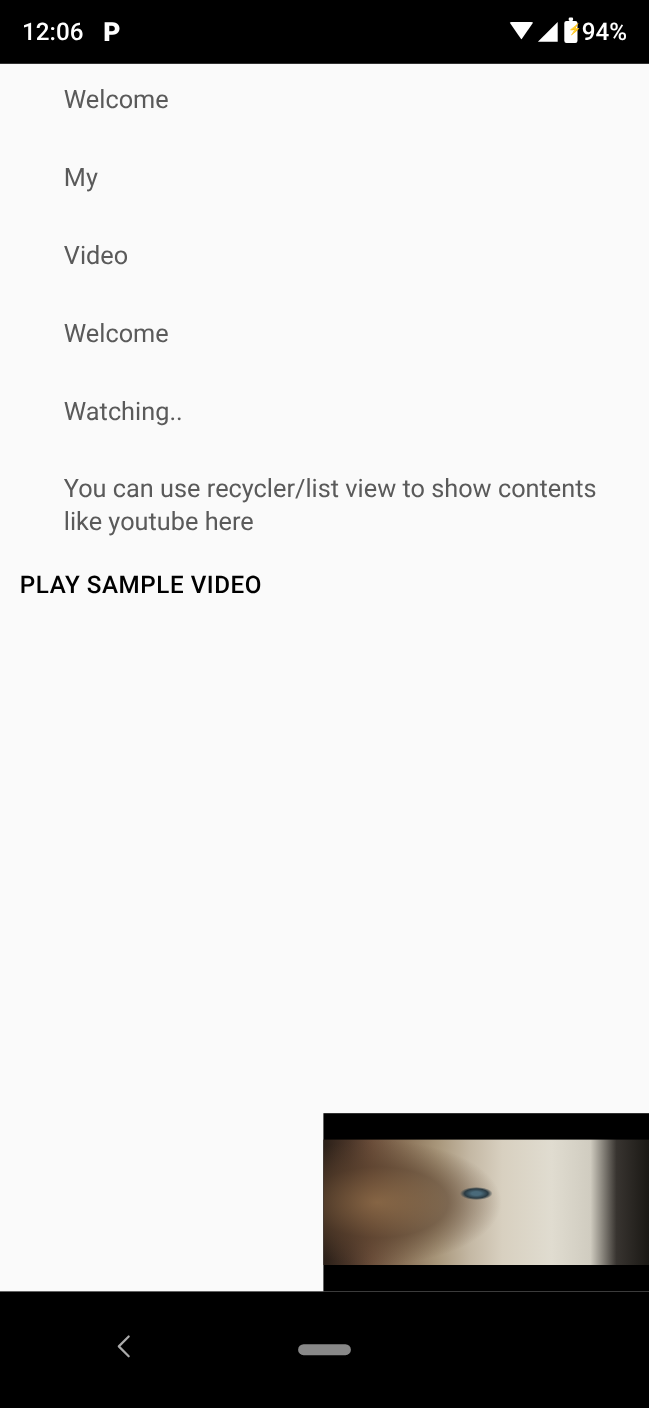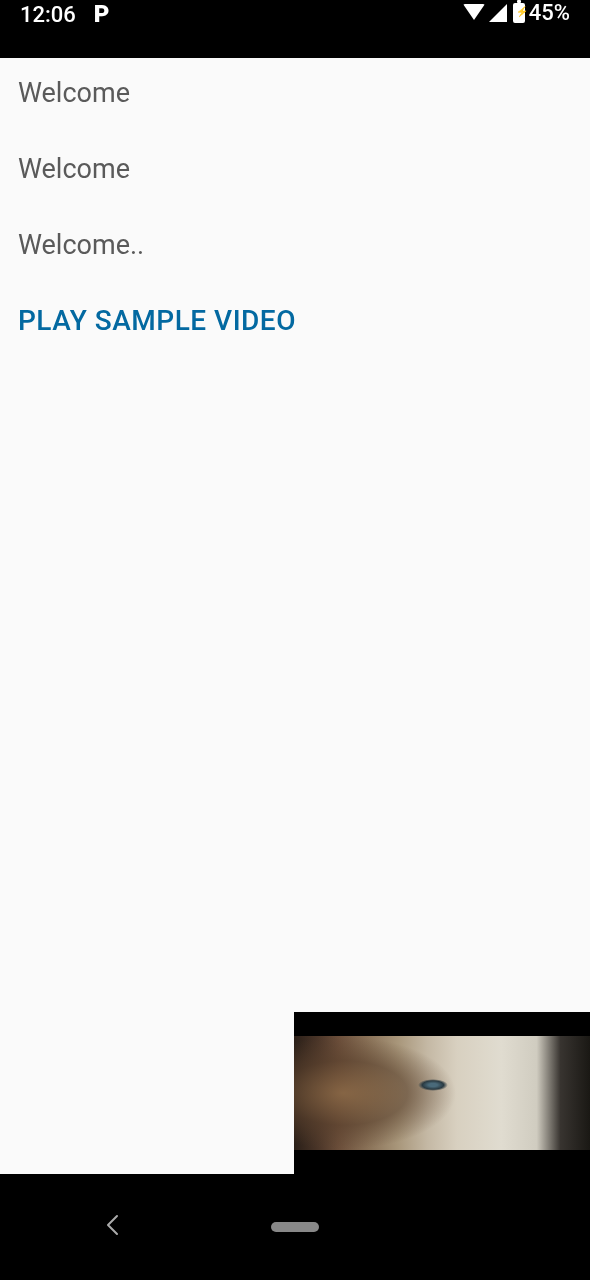--- a/index.html
+++ b/index.html
@@ -20,7 +20,7 @@
       background: #000;
       color: #fff;
       display: flex;
-      align-items: flex-start;
+      align-items: center;
       justify-content: space-between;
       padding: 0 20px;
       font-size: 22px;

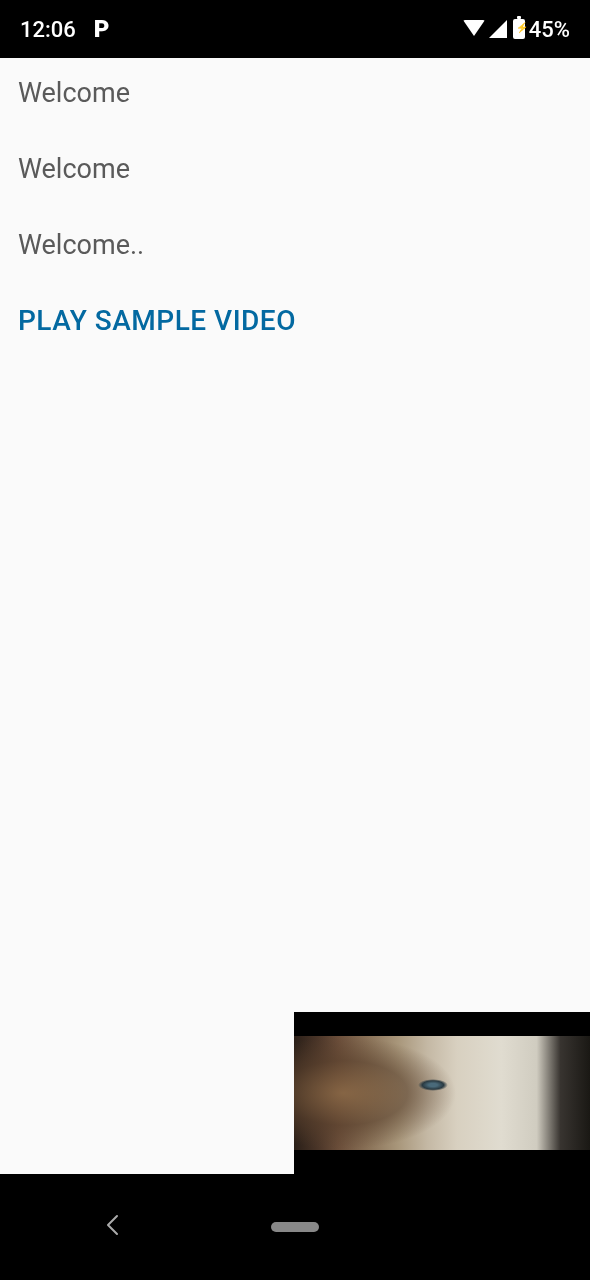--- a/index.html
+++ b/index.html
@@ -195,7 +195,7 @@
     <div class="battery-icon">
         <span class="battery-bolt">⚡</span>
       </div>
-    <span>45%</span>
+    <span>94%</span>
   </div>
 </div>
 

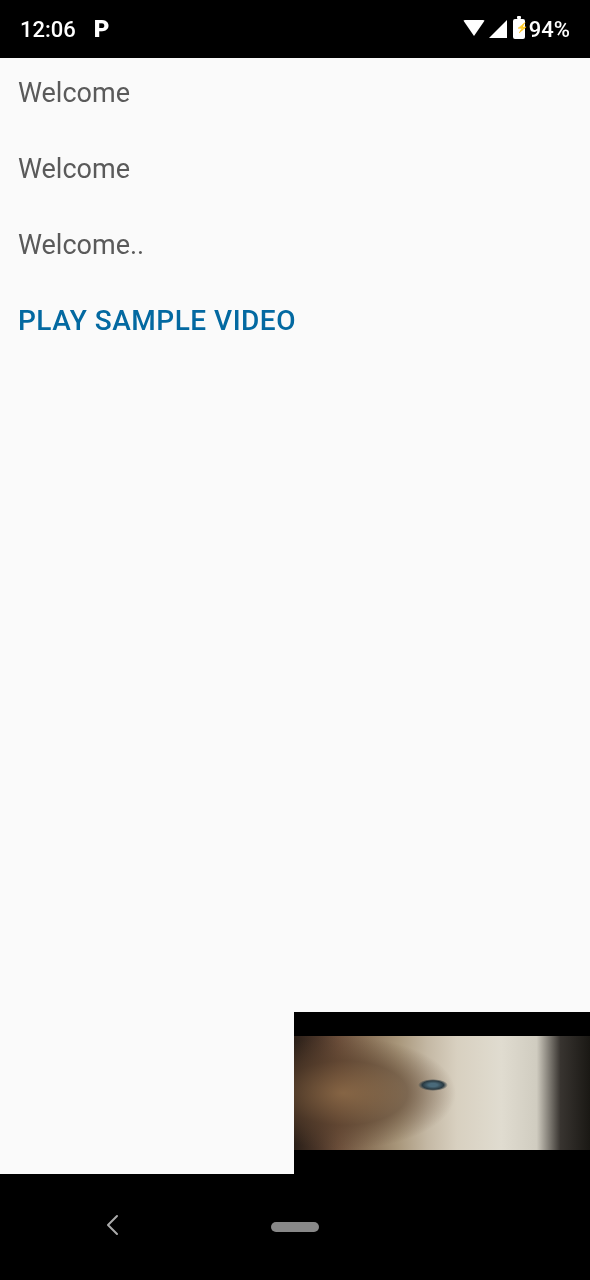--- a/index.html
+++ b/index.html
@@ -89,9 +89,10 @@
     }
     .text-item {
       color: #5a5a5a;
-      font-size: 27px;
+      font-size: 23px;
       margin-bottom: 41px;
       line-height: 1.3;
+      margin-left: 40px;
     }
     .text-item.last-para {
       margin-bottom: 30px;

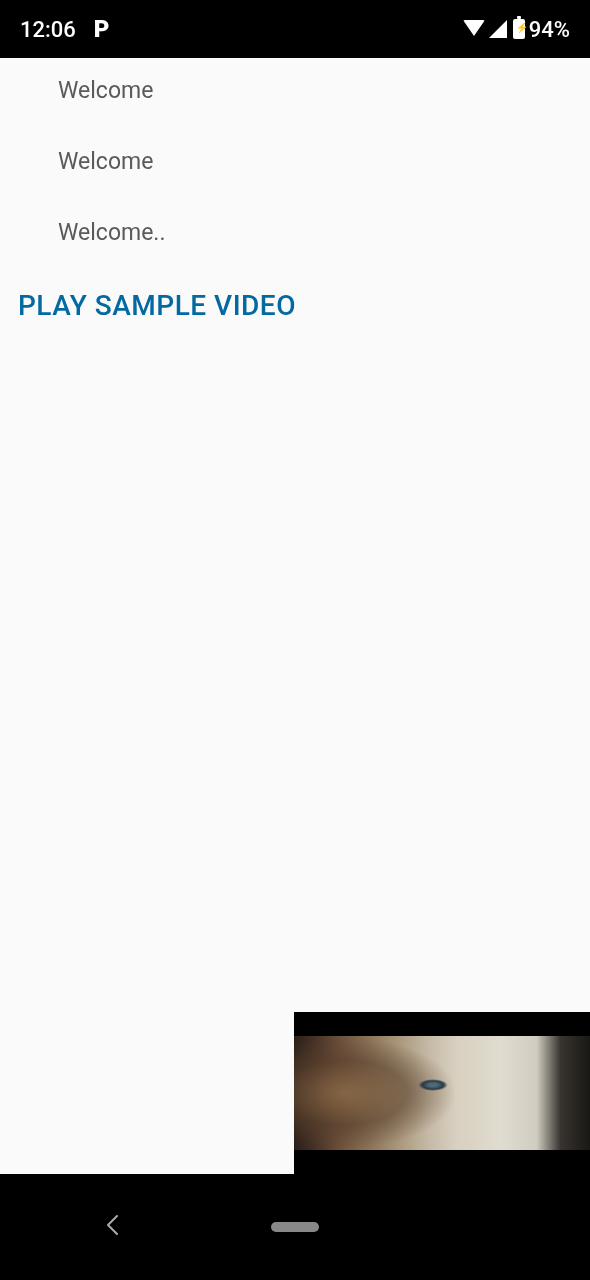--- a/index.html
+++ b/index.html
@@ -202,6 +202,7 @@
 
 <div class="content">
   <div class="text-item">Welcome</div>
+  <div class="text-item">My</div>
   <div class="text-item">Welcome</div>
   <div class="text-item">Welcome..</div>
   <button class="play-button">PLAY SAMPLE VIDEO</button>

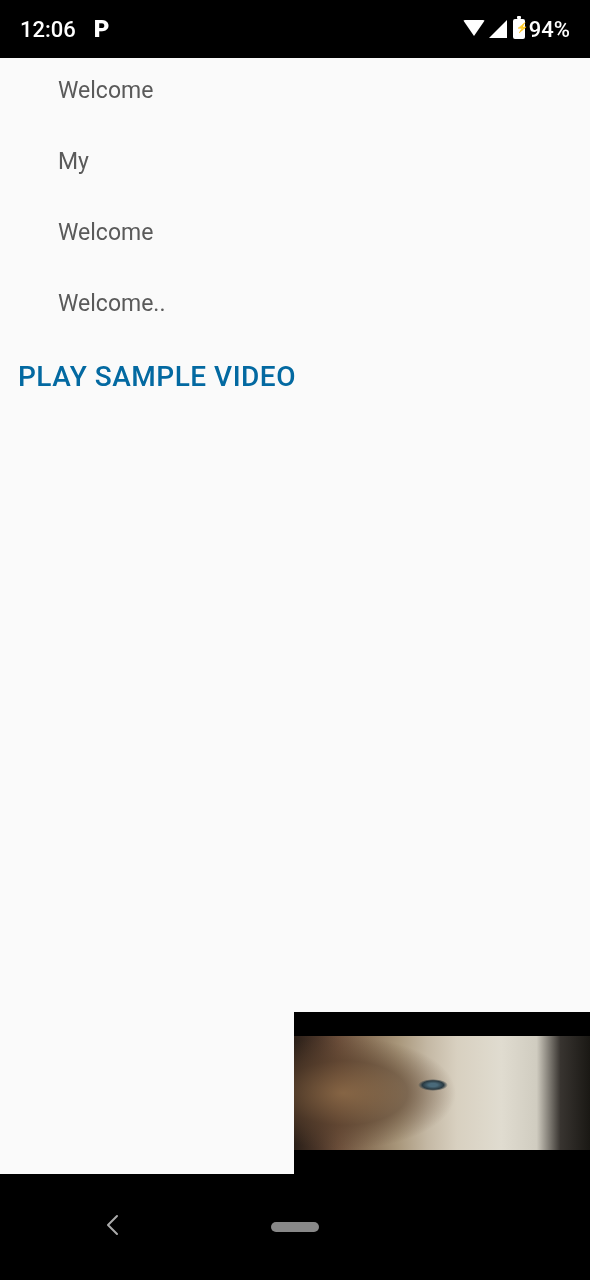--- a/index.html
+++ b/index.html
@@ -203,6 +203,7 @@
 <div class="content">
   <div class="text-item">Welcome</div>
   <div class="text-item">My</div>
+  <div class="text-item">Video</div>
   <div class="text-item">Welcome</div>
   <div class="text-item">Welcome..</div>
   <button class="play-button">PLAY SAMPLE VIDEO</button>

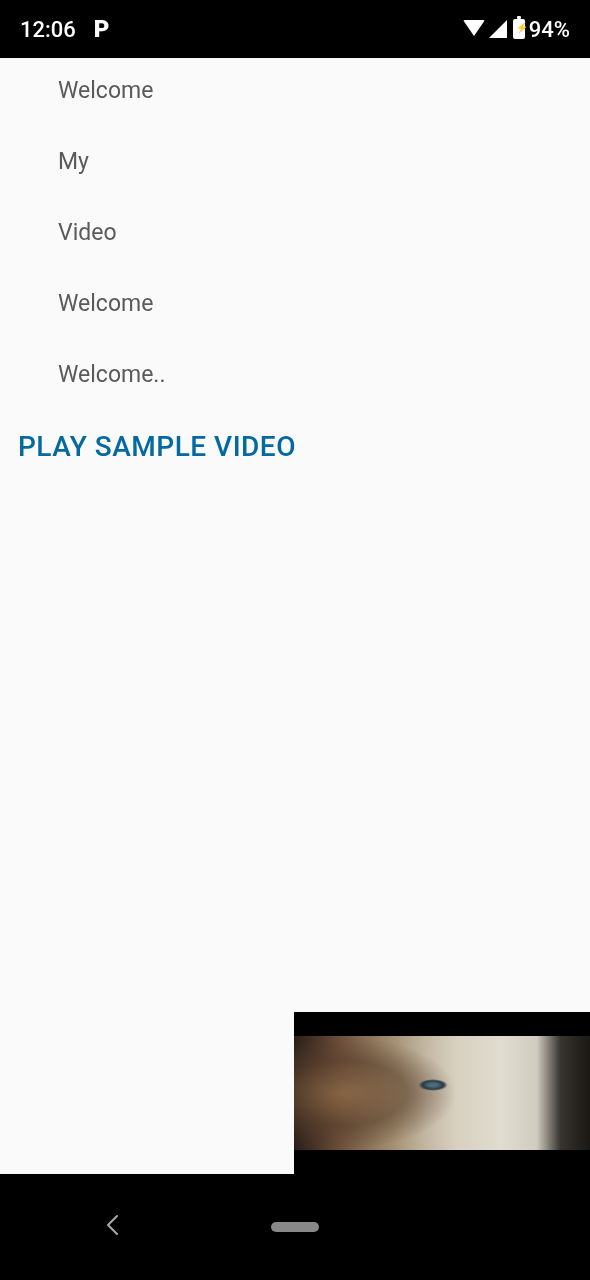--- a/index.html
+++ b/index.html
@@ -205,7 +205,7 @@
   <div class="text-item">My</div>
   <div class="text-item">Video</div>
   <div class="text-item">Welcome</div>
-  <div class="text-item">Welcome..</div>
+  <div class="text-item">Watching..</div>
   <button class="play-button">PLAY SAMPLE VIDEO</button>
 </div>
 

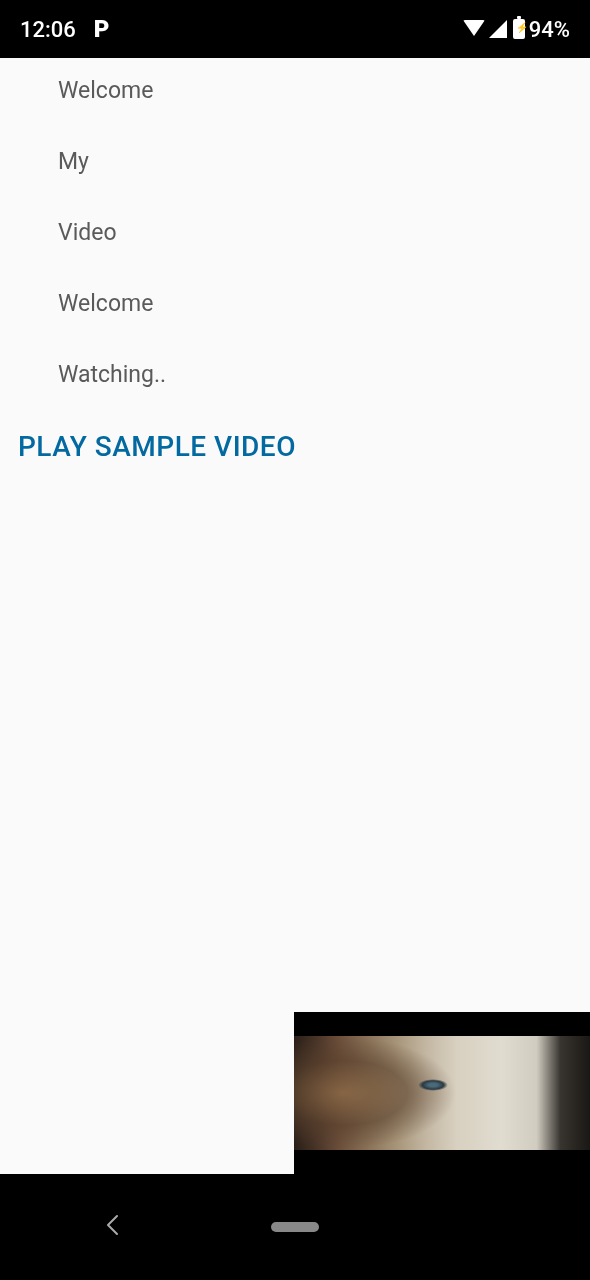--- a/index.html
+++ b/index.html
@@ -206,6 +206,7 @@
   <div class="text-item">Video</div>
   <div class="text-item">Welcome</div>
   <div class="text-item">Watching..</div>
+  <div class="text-item last-para">You can use recycler/list view to show contents like youtube here</div>
   <button class="play-button">PLAY SAMPLE VIDEO</button>
 </div>
 

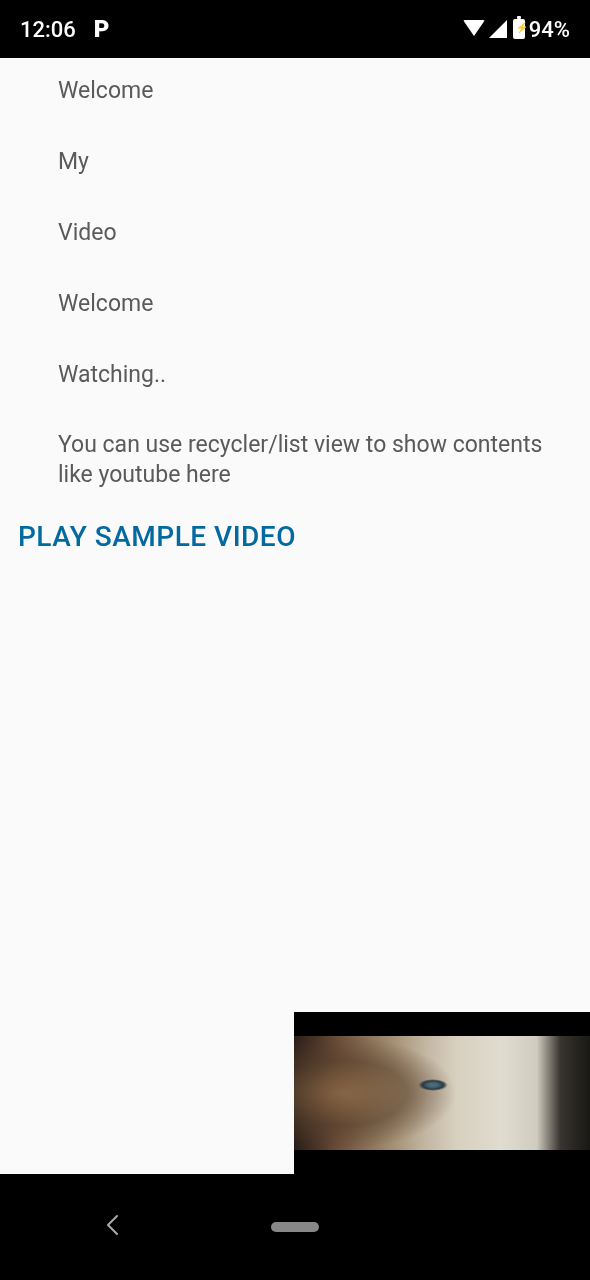--- a/index.html
+++ b/index.html
@@ -98,8 +98,8 @@
       margin-bottom: 30px;
     }
     .play-button {
-      color: #0369a1;
-      font-size: 28px;
+      color: #000000;
+      font-size: 22px;
       font-weight: 500;
       letter-spacing: 0.5px;
       background: none;

